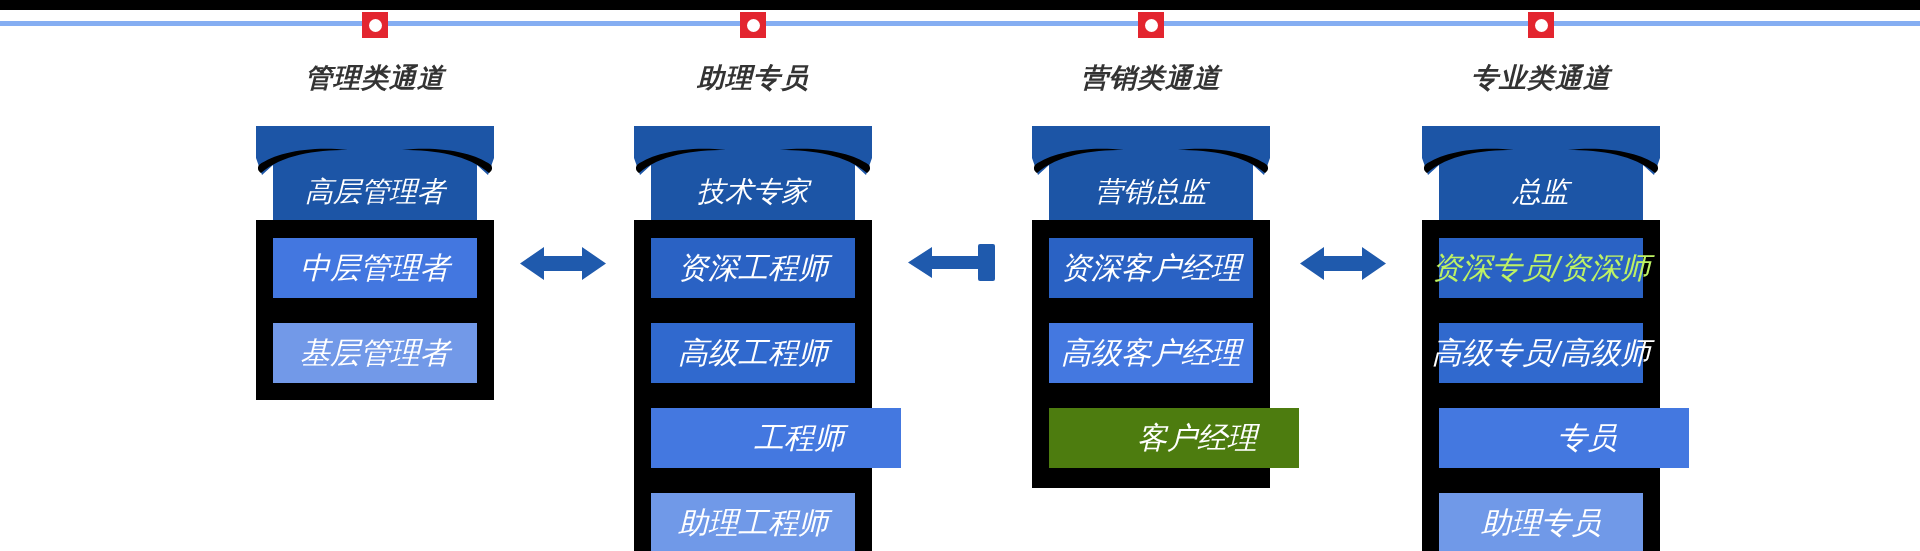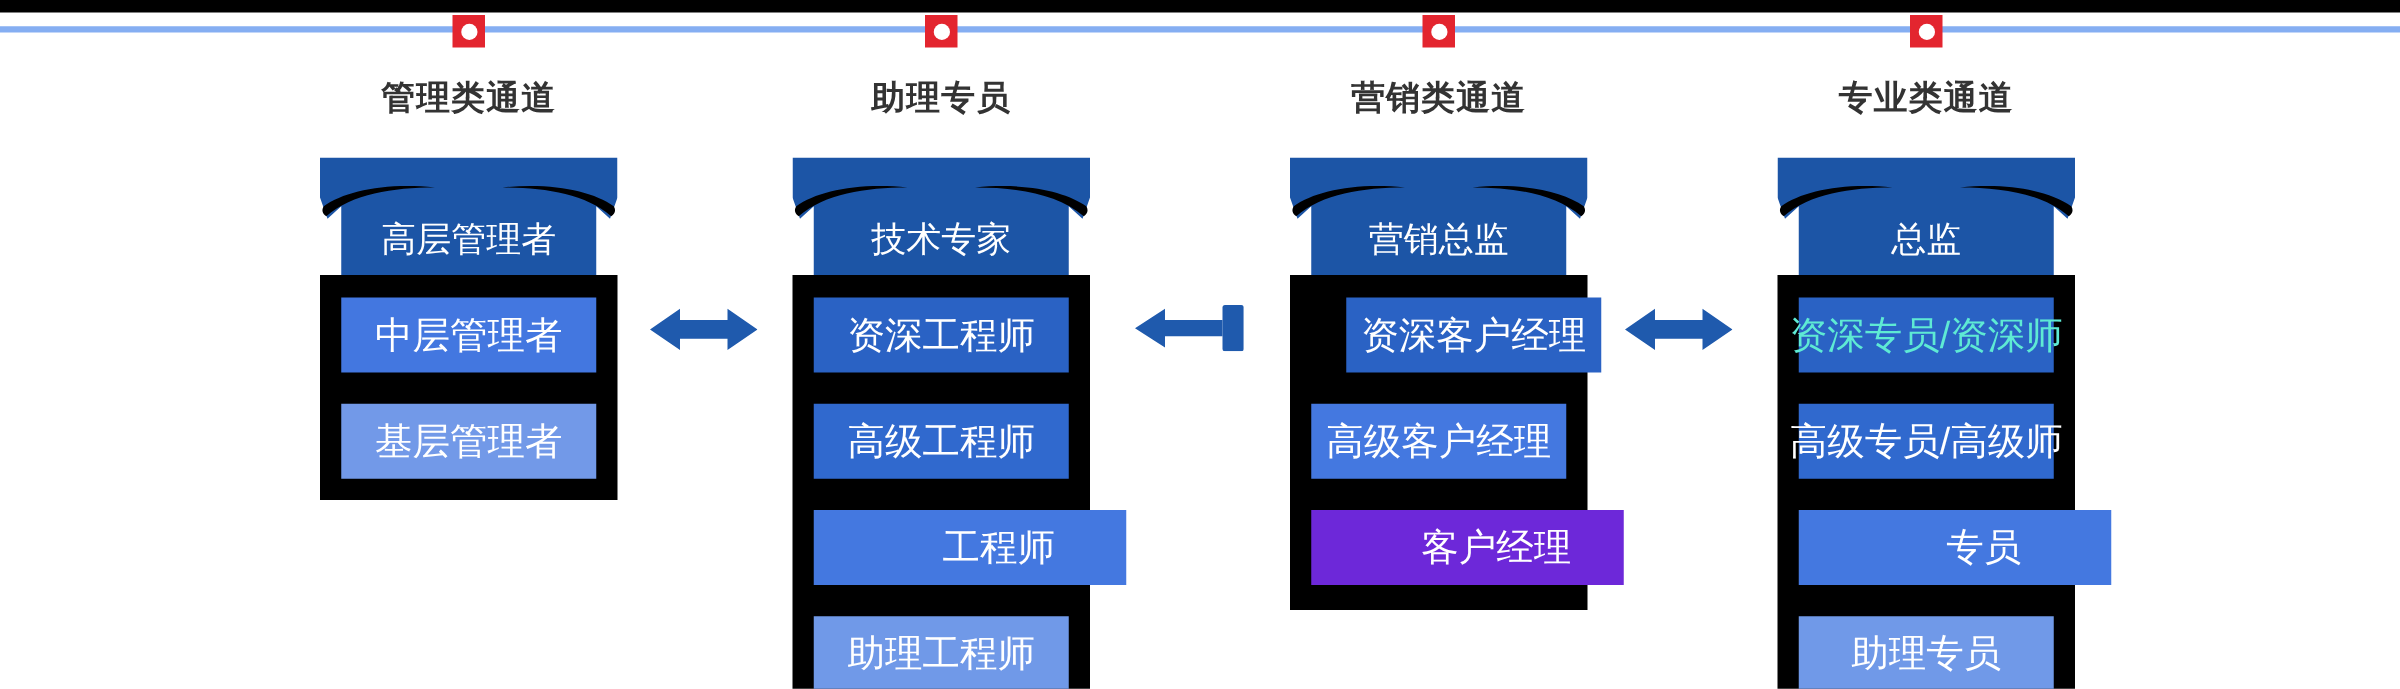--- a/index.html
+++ b/index.html
@@ -12,6 +12,7 @@
     width:1920px;height:551px;
     overflow:hidden;
     background:#ffffff;
+    font-style:italic;
   }
   .top-bar{position:absolute;left:0;top:0;width:1920px;height:10px;}
   .timeline{position:absolute;left:0;top:21px;width:1920px;height:5px;}

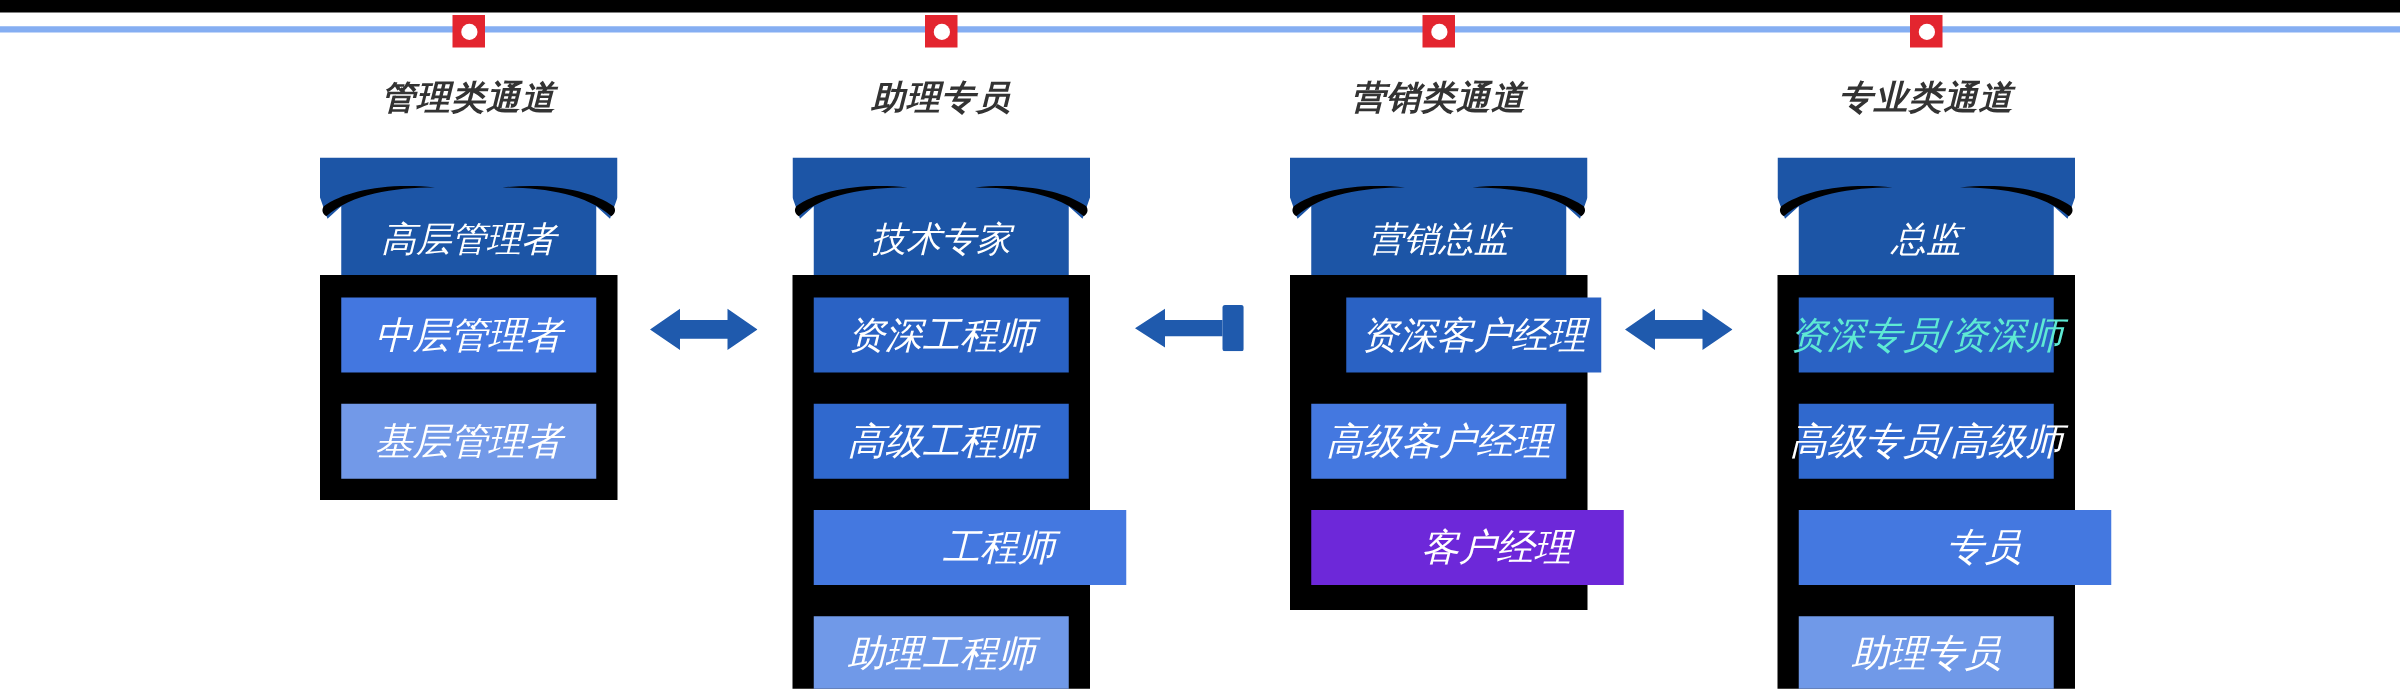--- a/index.html
+++ b/index.html
@@ -111,7 +111,7 @@
       <div class="top-level" style="color: rgb(255, 255, 255);">营销总监</div>
     </div>
     <div class="frame" style="height: 268px; background-color: rgb(0, 0, 0);">
-      <div class="rung r0" style="background-color: rgb(42, 98, 196); color: rgb(255, 255, 255); margin-left: 28px;">资深客户经理</div>
+      <div class="rung r0" style="background-color: rgb(42, 98, 196); color: rgb(255, 255, 255);">资深客户经理</div>
       <div class="rung r1" style="background-color: rgb(68, 120, 224); color: rgb(255, 255, 255);">高级客户经理</div>
       <div class="rung r2" style="background-color: #6d28d9; color: rgb(255, 255, 255);">客户经理</div>
     </div>

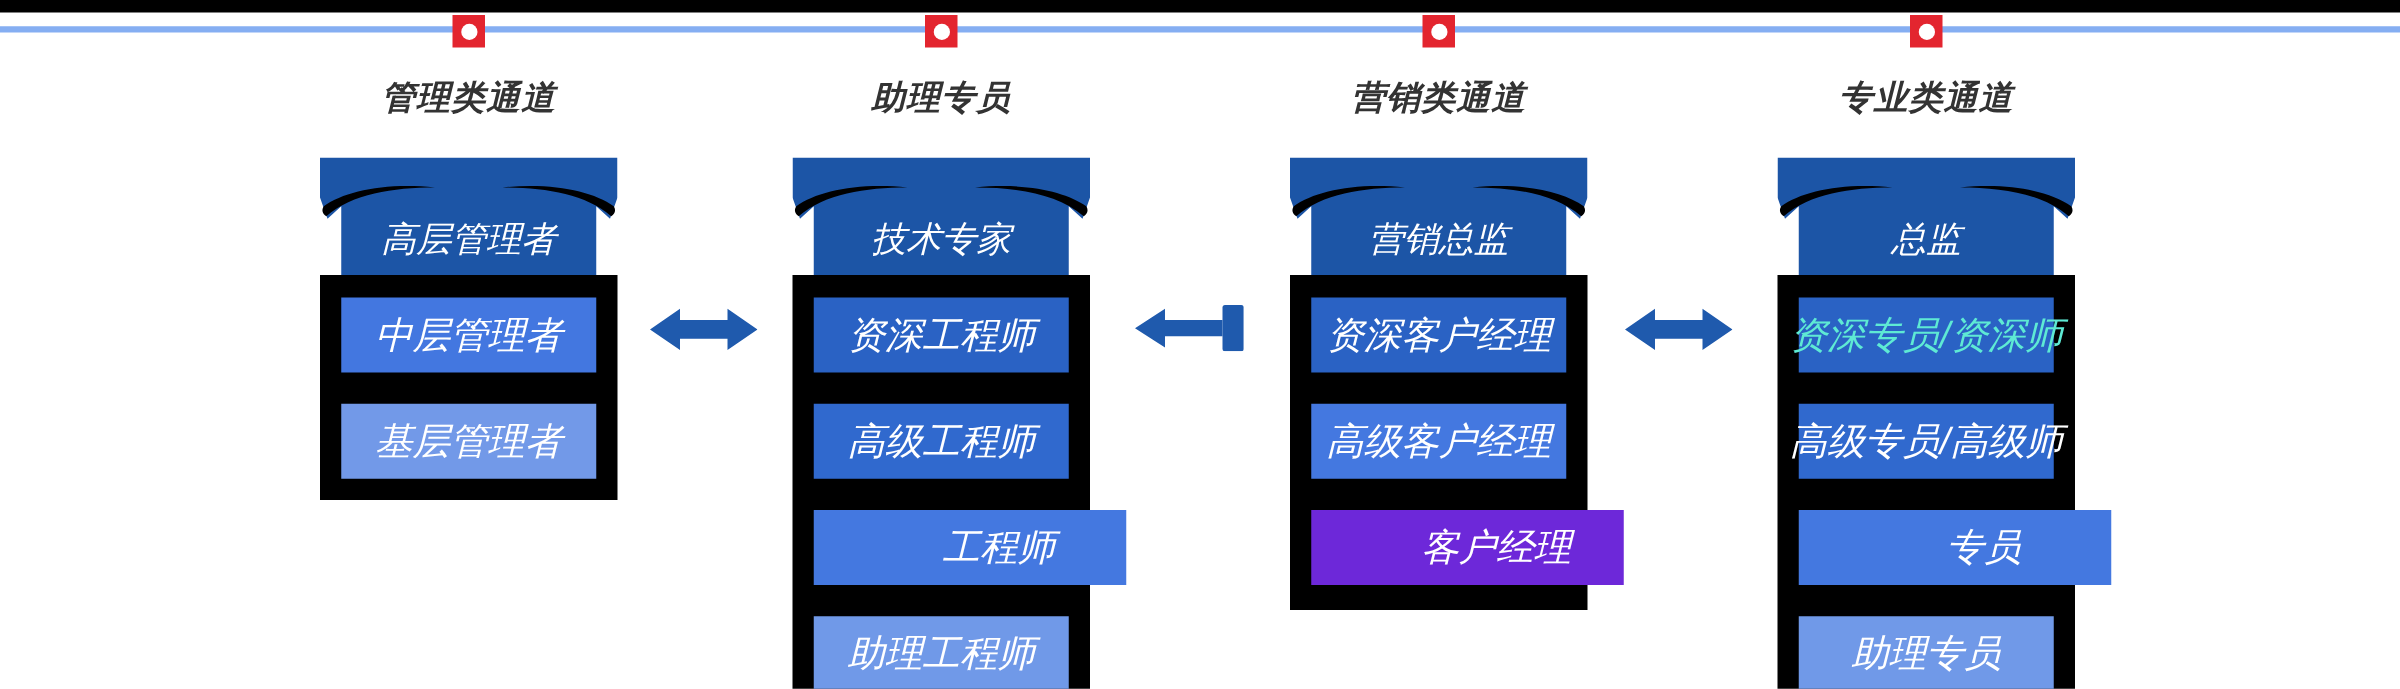--- a/index.html
+++ b/index.html
@@ -128,7 +128,7 @@
       <div class="top-level" style="color: rgb(255, 255, 255);">总监</div>
     </div>
     <div class="frame" style="height: 340px; background-color: rgb(0, 0, 0);">
-      <div class="rung r0" style="background-color: rgb(42, 98, 196); color: #5eead4;">资深专员/资深师</div>
+      <div class="rung r0" style="background-color: rgb(42, 98, 196); color: #bef264;">资深专员/资深师</div>
       <div class="rung r1" style="background-color: rgb(48, 105, 206); color: rgb(255, 255, 255);">高级专员/高级师</div>
       <div class="rung r2" style="background-color: rgb(68, 120, 224); color: rgb(255, 255, 255);">专员</div>
       <div class="rung r3" style="background-color: rgb(112, 153, 232); color: rgb(255, 255, 255);">助理专员</div>

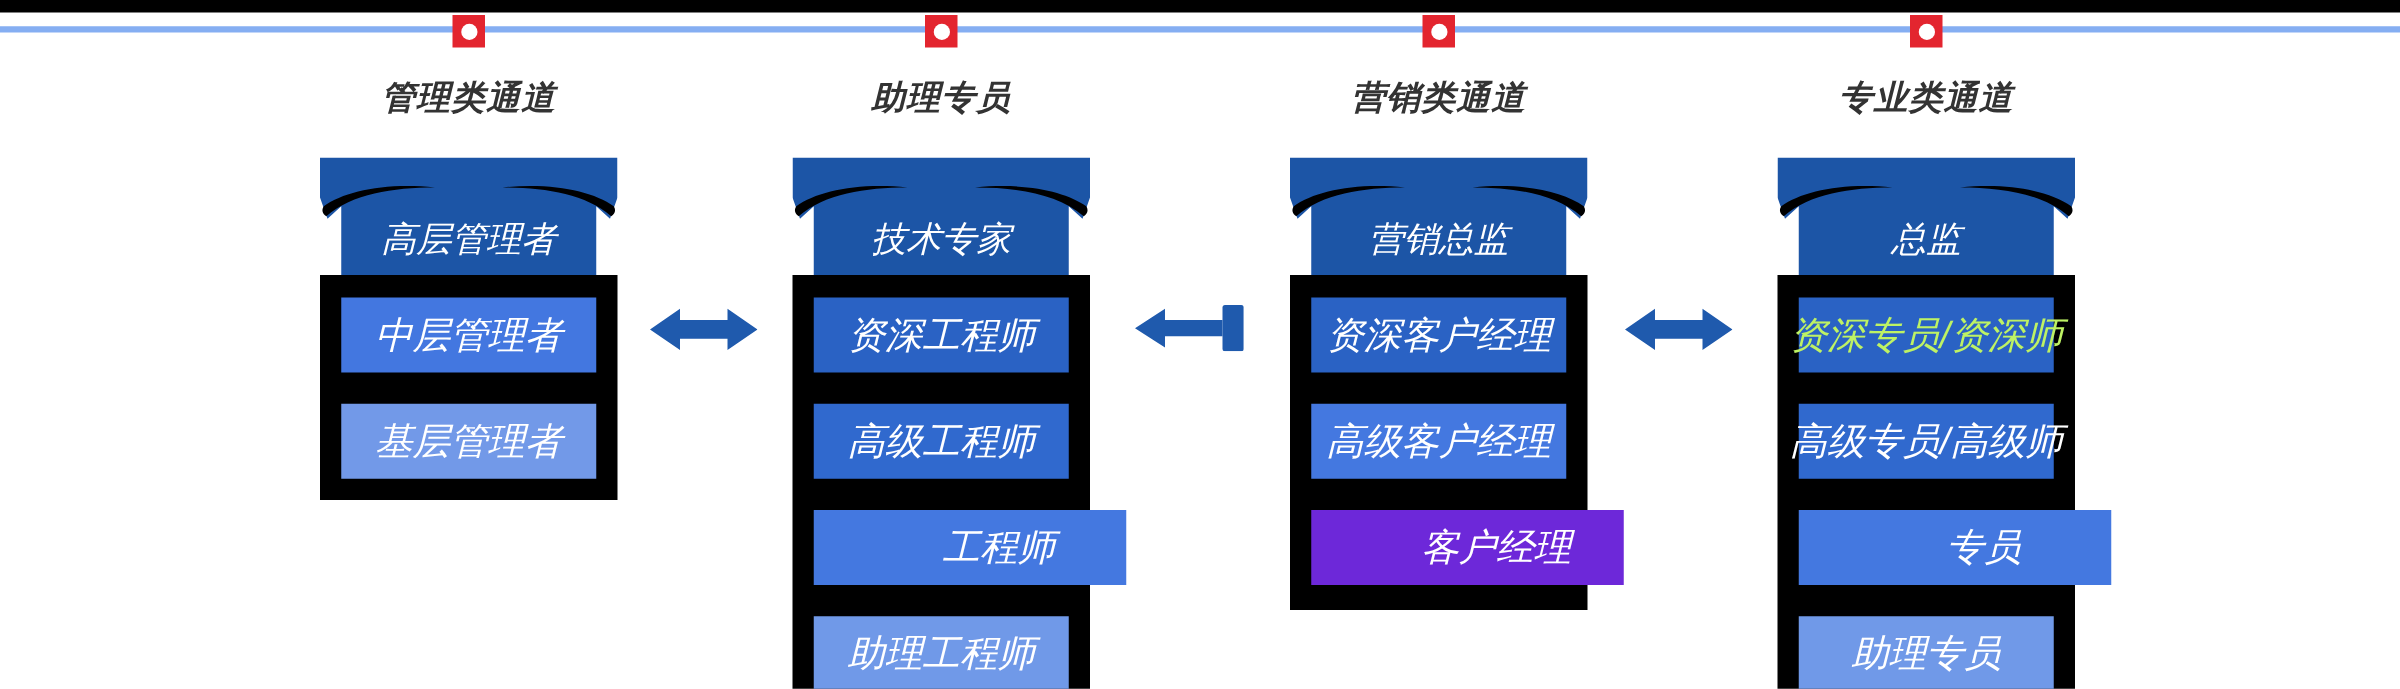--- a/index.html
+++ b/index.html
@@ -113,7 +113,7 @@
     <div class="frame" style="height: 268px; background-color: rgb(0, 0, 0);">
       <div class="rung r0" style="background-color: rgb(42, 98, 196); color: rgb(255, 255, 255);">资深客户经理</div>
       <div class="rung r1" style="background-color: rgb(68, 120, 224); color: rgb(255, 255, 255);">高级客户经理</div>
-      <div class="rung r2" style="background-color: #6d28d9; color: rgb(255, 255, 255);">客户经理</div>
+      <div class="rung r2" style="background-color: #4d7c0f; color: rgb(255, 255, 255);">客户经理</div>
     </div>
   </div>
 

